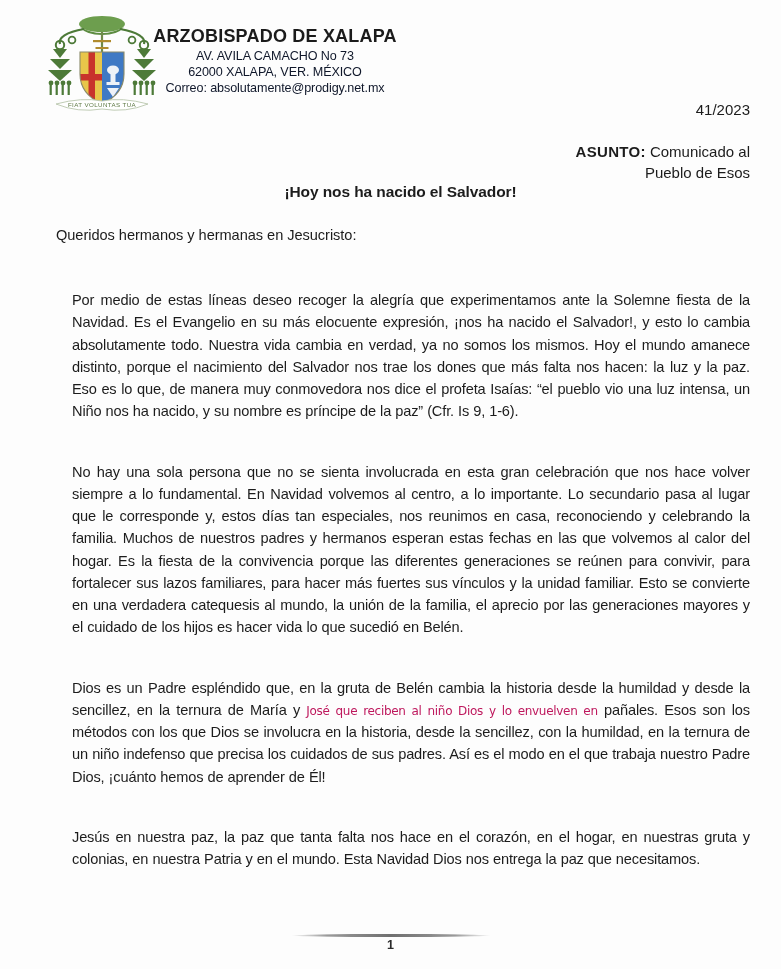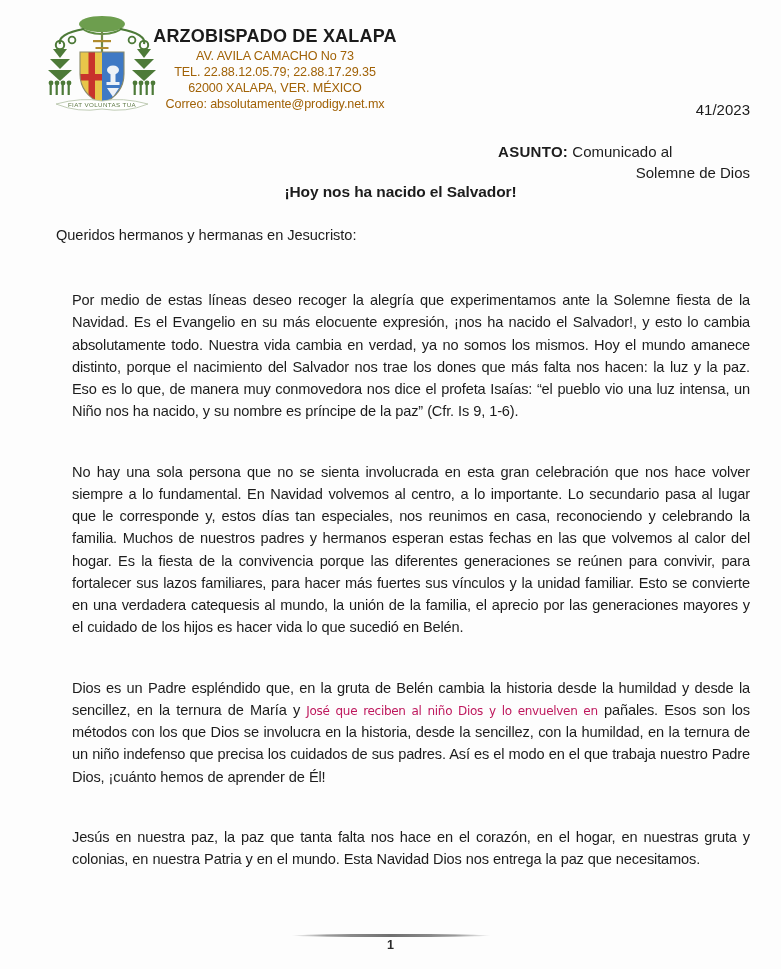--- a/index.html
+++ b/index.html
@@ -50,7 +50,7 @@
   }
   .org-line {
     font-size: 12.6px;
-    color: #a16207;
+    color: #0f172a;
     letter-spacing: -0.1px;
     white-space: nowrap;
   }

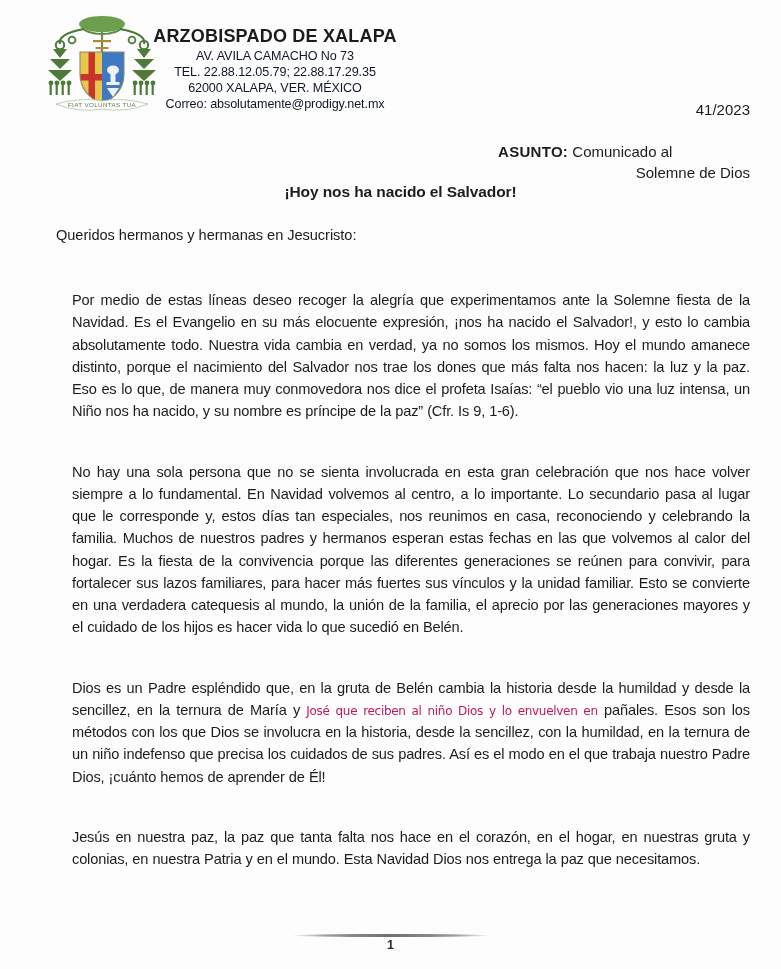--- a/index.html
+++ b/index.html
@@ -222,7 +222,6 @@
   <div id="org-block">
     <div id="org-name">ARZOBISPADO DE XALAPA</div>
     <div class="org-line">AV. AVILA CAMACHO No 73</div>
-    <div class="org-line">TEL. 22.88.12.05.79; 22.88.17.29.35</div>
     <div class="org-line">62000 XALAPA, VER. MÉXICO</div>
     <div class="org-line">Correo: absolutamente@prodigy.net.mx</div>
   </div>

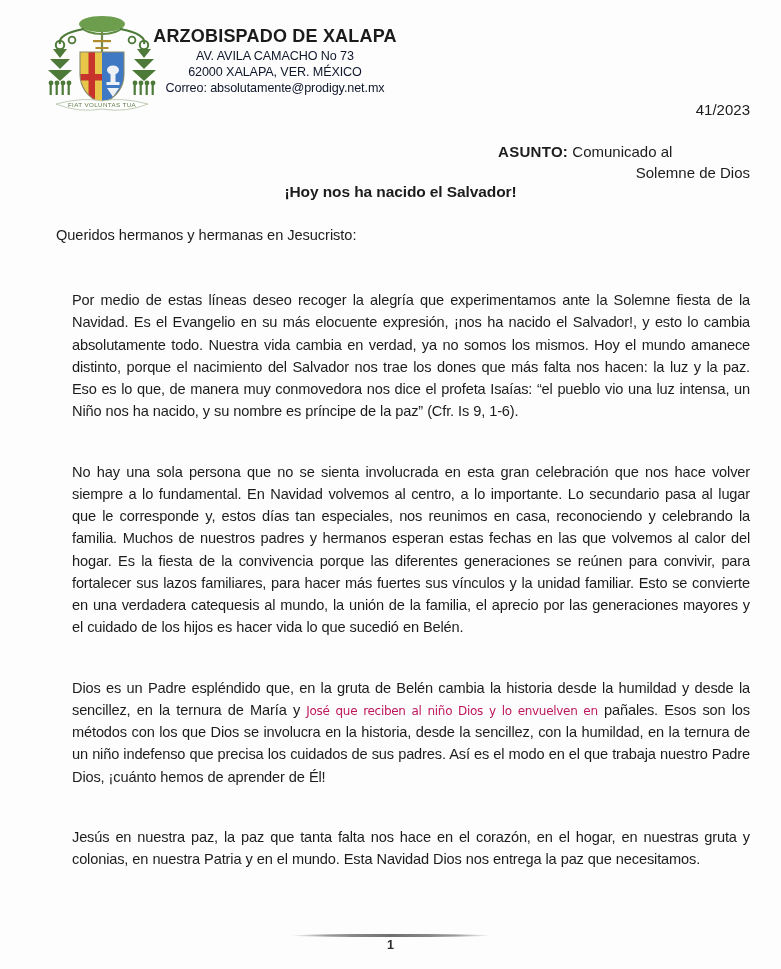--- a/index.html
+++ b/index.html
@@ -77,7 +77,7 @@
     font-weight: bold;
     letter-spacing: 0.3px;
   }
-  #subject-line1 { display: block; }
+  #subject-line1 { display: block; text-align: right; }
   #subject-line2 { display: block; text-align: right; }
 
   

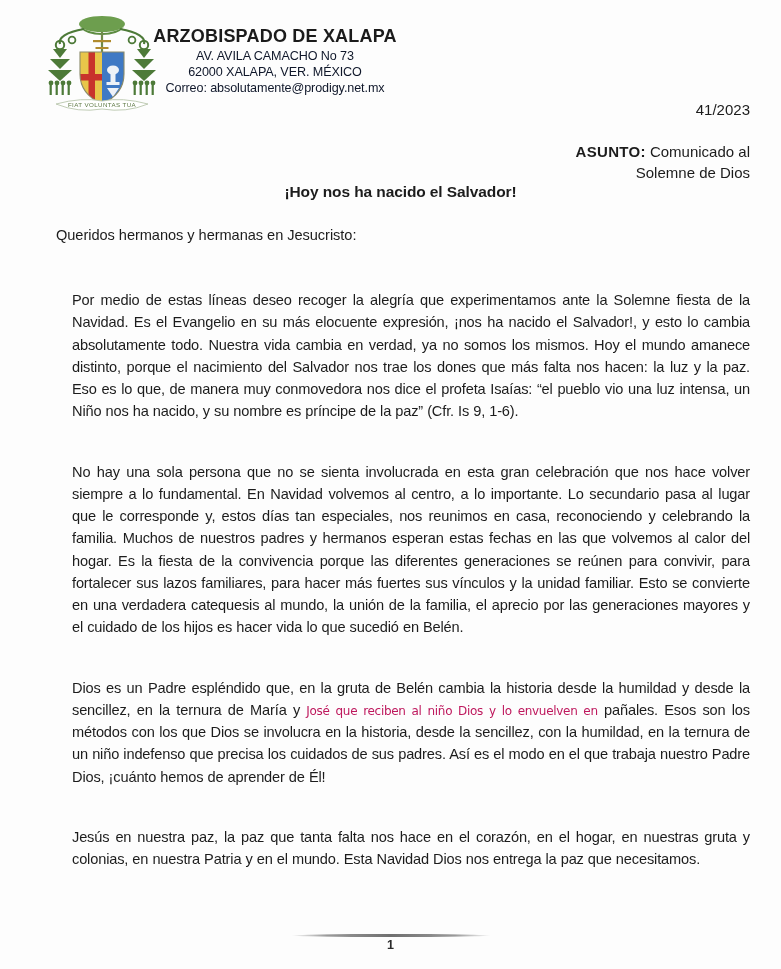--- a/index.html
+++ b/index.html
@@ -234,7 +234,7 @@
     <span id="subject-label">ASUNTO:</span>
     <span>Comunicado al</span>
   </span>
-  <span id="subject-line2">Solemne de Dios</span>
+  <span id="subject-line2">Pueblo de Esos</span>
 </div>
 
 <div id="doc-title">¡Hoy nos ha nacido el Salvador!</div>

